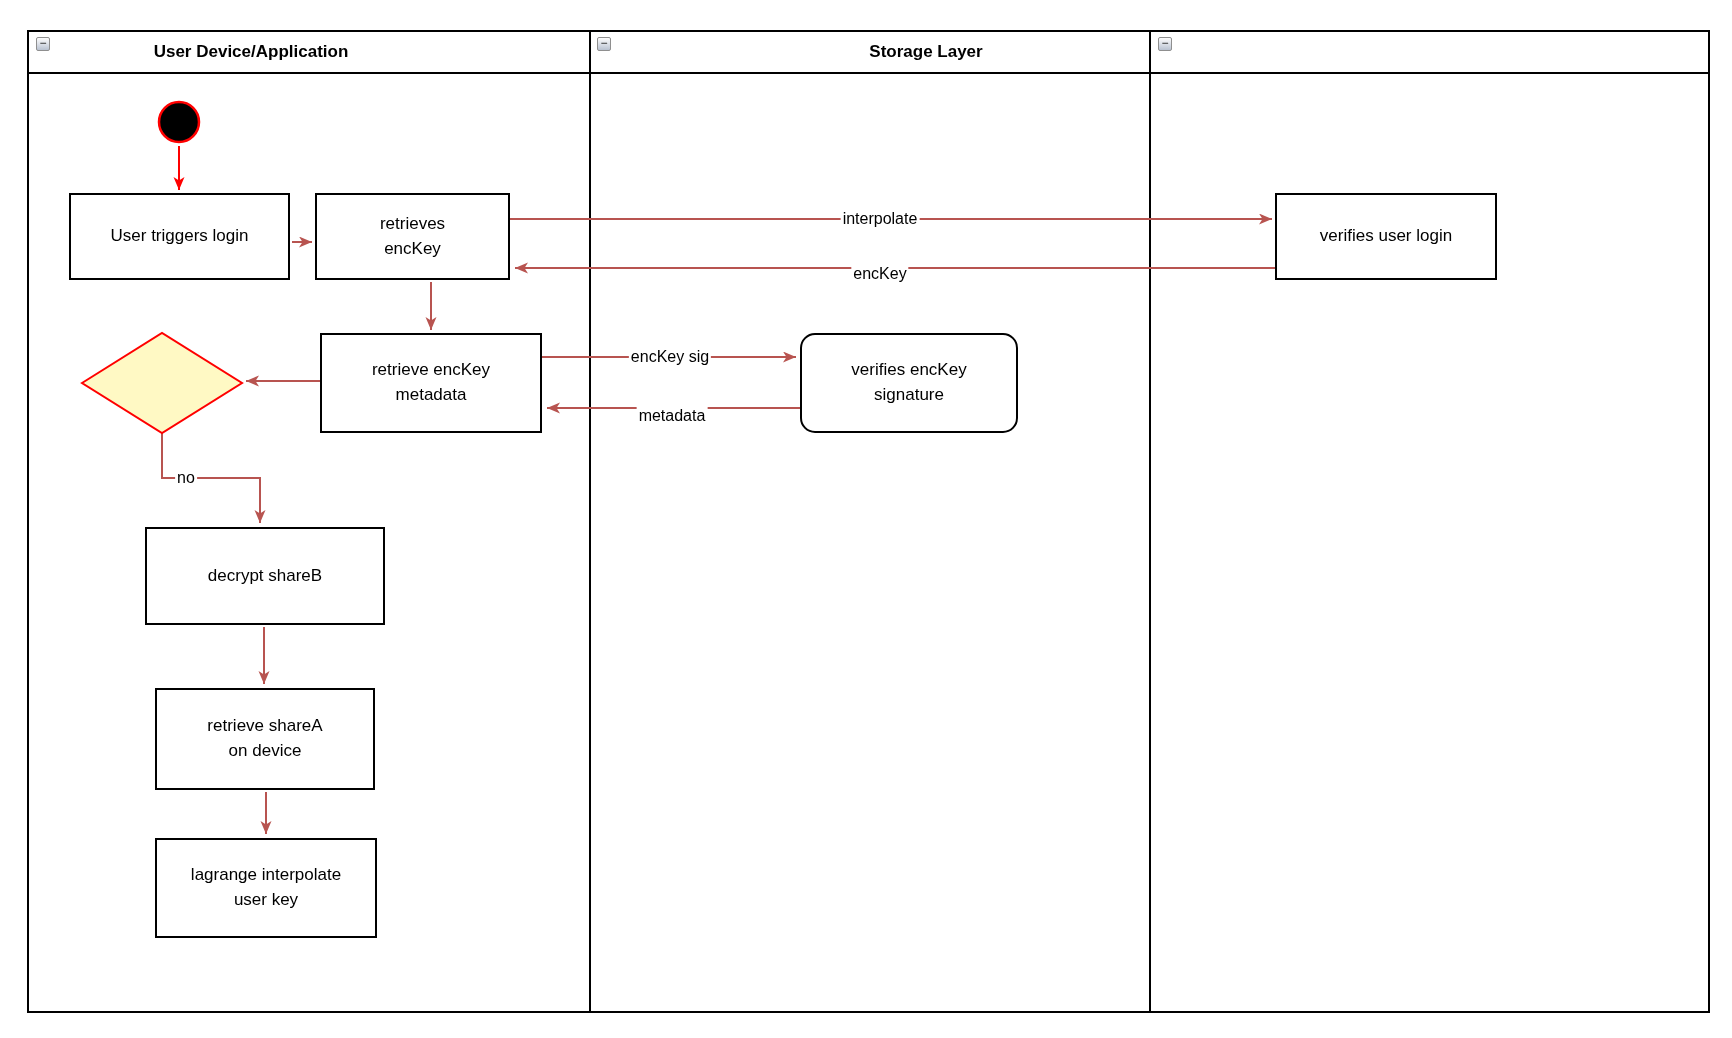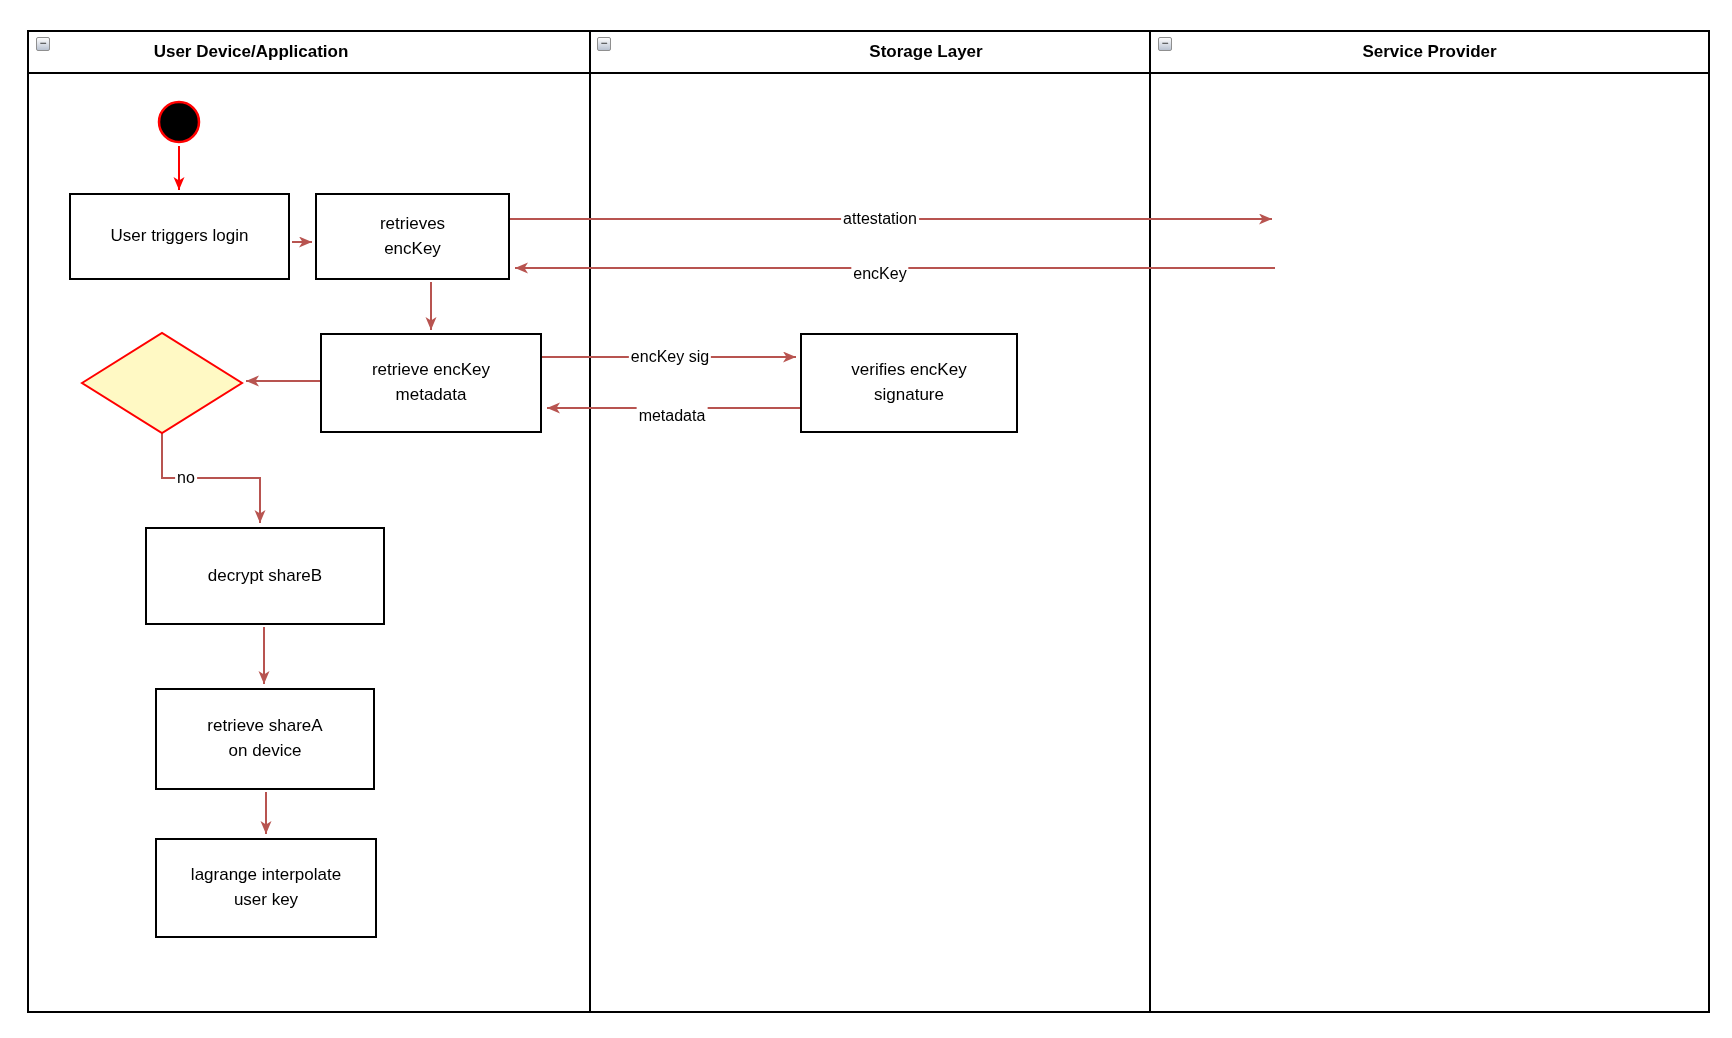--- a/index.html
+++ b/index.html
@@ -73,7 +73,6 @@
 
     <div class="lane-title" style="left:0;width:444px;">User Device/Application</div>
     <div class="lane-title" style="left:562px;width:670px;">Storage Layer</div>
-    <div class="lane-title" style="left:1122px;width:557px;">Service Provider</div>
 
     <div class="collapse-btn" style="left:7px;top:5px;">−</div>
     <div class="collapse-btn" style="left:568px;top:5px;">−</div>

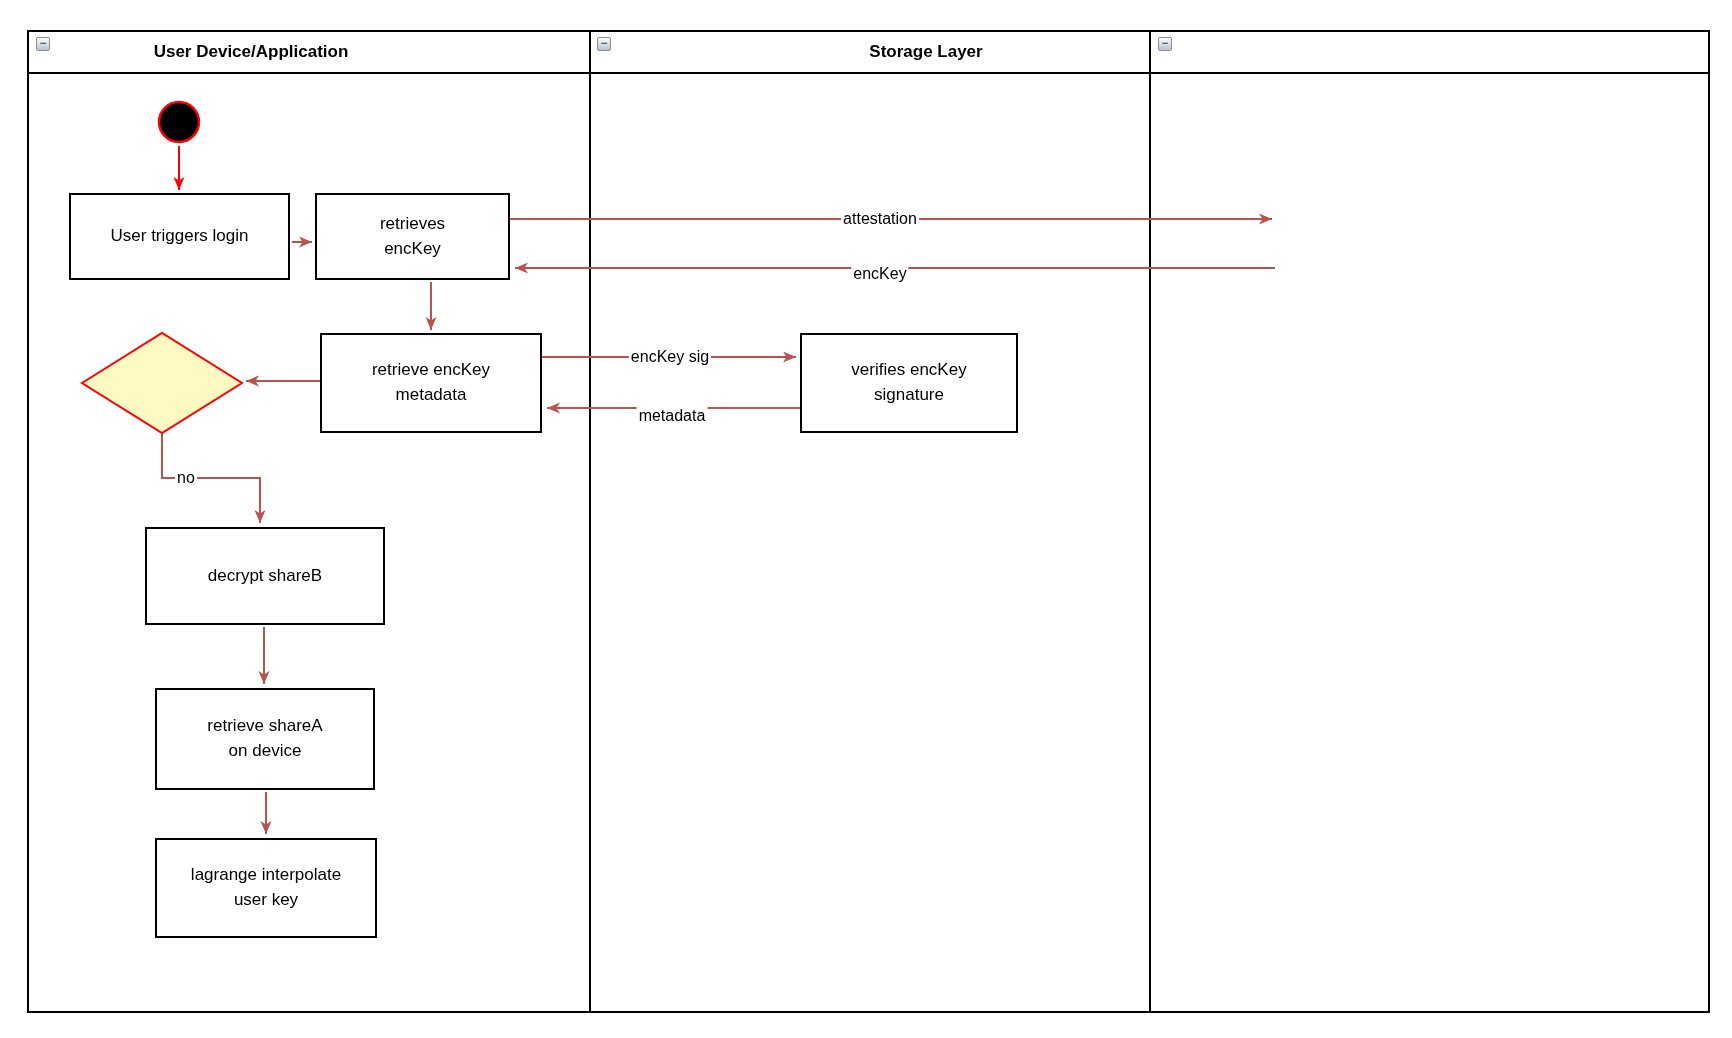--- a/index.html
+++ b/index.html
@@ -93,7 +93,7 @@
 user key</div>
 
 
-  <div class="edge-label" style="left:880px;top:219px;">attestation</div>
+  <div class="edge-label" style="left:880px;top:219px;">interpolate</div>
   <div class="edge-label" style="left:880px;top:274px;">encKey</div>
   <div class="edge-label" style="left:670px;top:357px;">encKey sig</div>
   <div class="edge-label" style="left:672px;top:416px;">metadata</div>

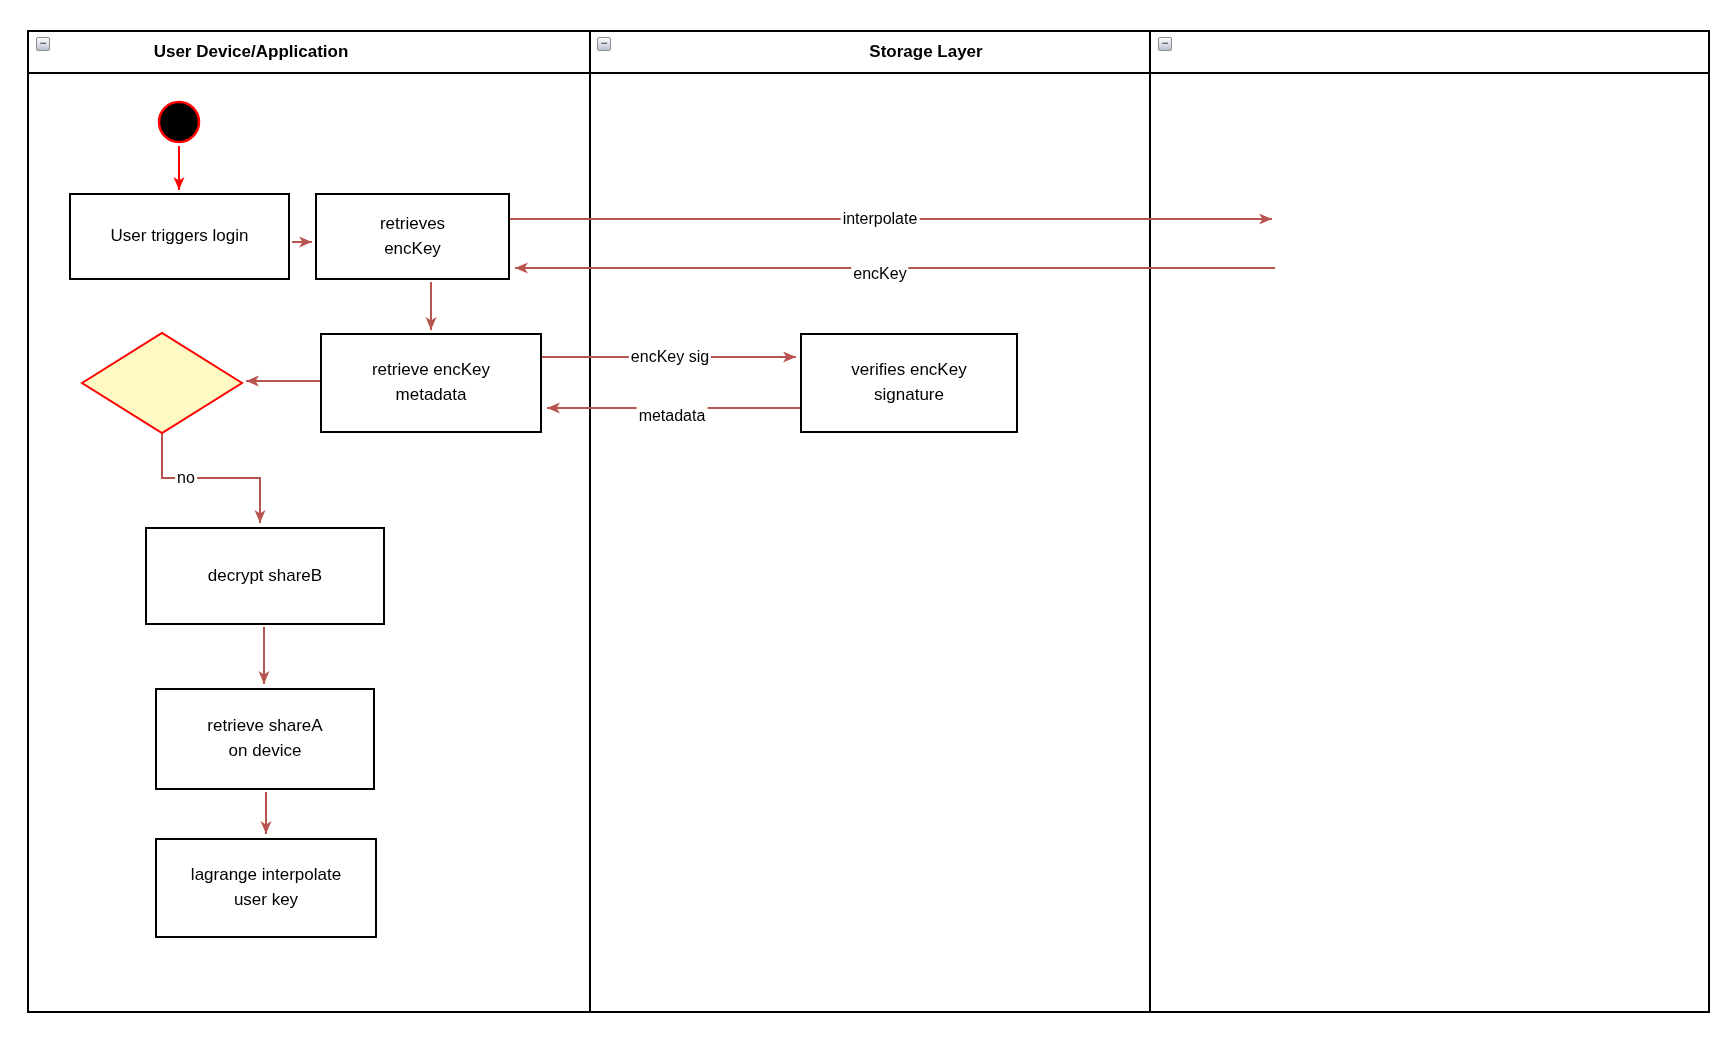--- a/index.html
+++ b/index.html
@@ -82,6 +82,7 @@
   <div class="node" style="left:69px;top:193px;width:221px;height:87px;">User triggers login</div>
   <div class="node" style="left:315px;top:193px;width:195px;height:87px;">retrieves
 encKey</div>
+  <div class="node" style="left:1275px;top:193px;width:222px;height:87px;">verifies user login</div>
   <div class="node" style="left:320px;top:333px;width:222px;height:100px;">retrieve encKey
 metadata</div>
   <div class="node" style="left:800px;top:333px;width:218px;height:100px;">verifies encKey

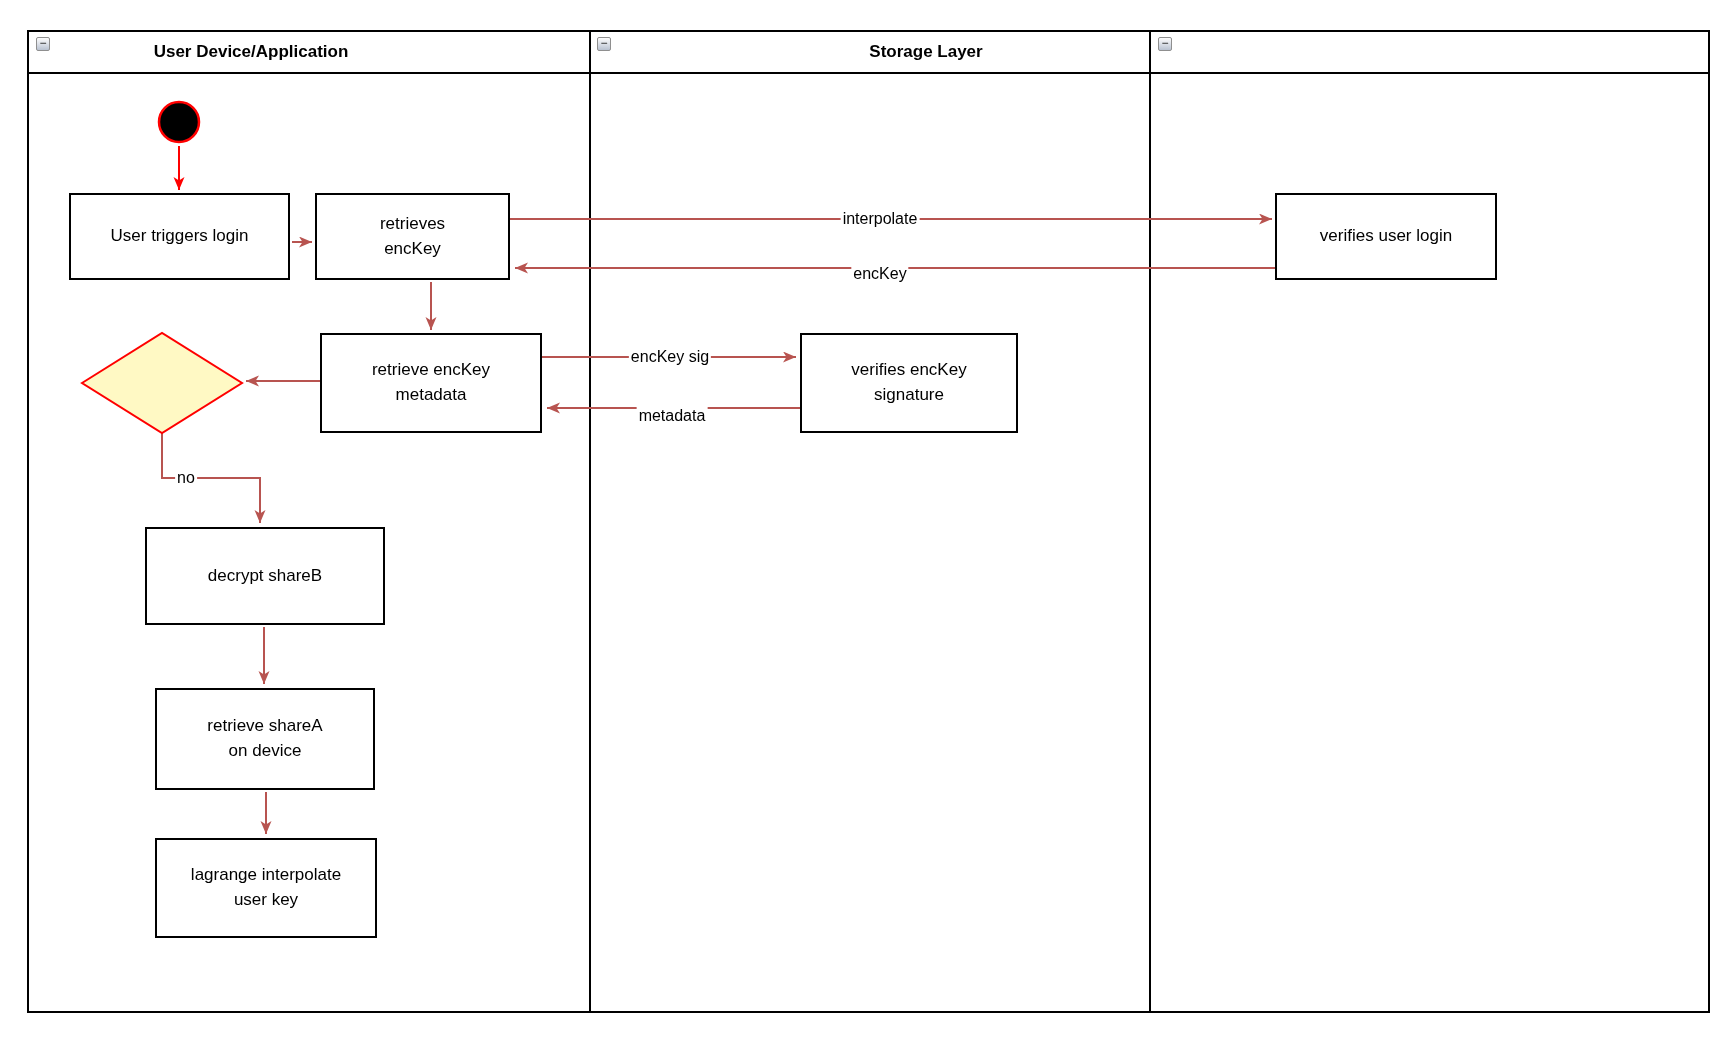--- a/index.html
+++ b/index.html
@@ -85,7 +85,7 @@
   <div class="node" style="left:1275px;top:193px;width:222px;height:87px;">verifies user login</div>
   <div class="node" style="left:320px;top:333px;width:222px;height:100px;">retrieve encKey
 metadata</div>
-  <div class="node" style="left:800px;top:333px;width:218px;height:100px;">verifies encKey
+  <div class="node" style="left:800px;top:333px;width:218px;height:100px;border-radius:15px;">verifies encKey
 signature</div>
   <div class="node" style="left:145px;top:527px;width:240px;height:98px;">decrypt shareB</div>
   <div class="node" style="left:155px;top:688px;width:220px;height:102px;">retrieve shareA

